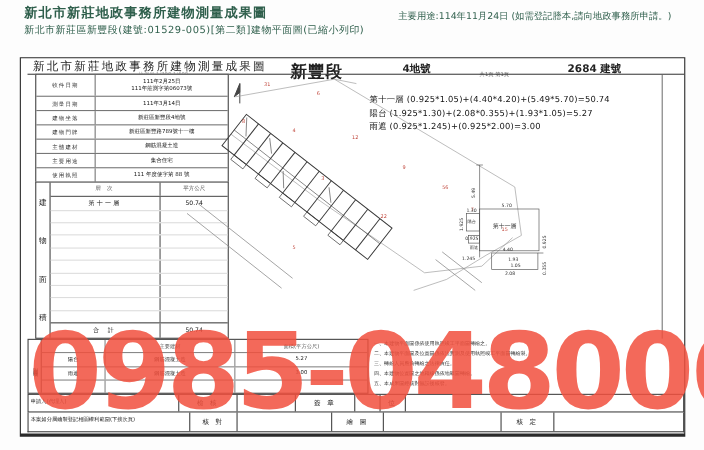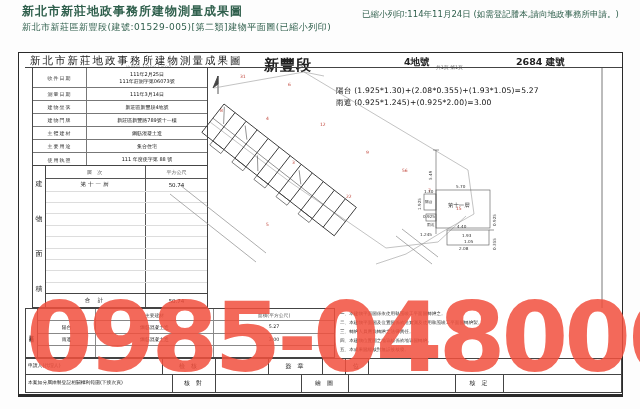--- a/index.html
+++ b/index.html
@@ -74,7 +74,7 @@
 
   <div class="abs sys-title">新北市新莊地政事務所建物測量成果圖</div>
   <div class="abs sys-sub">新北市新莊區新豐段(建號:01529-005)[第二類]建物平面圖(已縮小列印)</div>
-  <div class="abs query-date">已縮小列印:114年11月24日 (如需登記謄本,請向地政事務所申請。)</div>
+  <div class="abs query-date">主要用途:114年11月24日 (如需登記謄本,請向地政事務所申請。)</div>
 
   <div id="sheet" class="abs"></div>
 

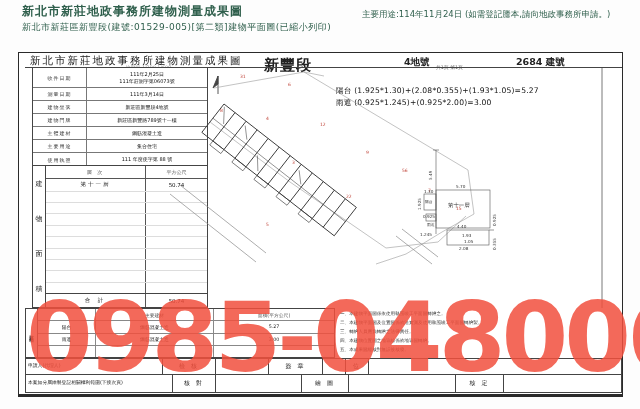--- a/index.html
+++ b/index.html
@@ -15,7 +15,7 @@
          border:1.5px solid #2a2a2a;border-bottom-width:3px;z-index:1;}
   .doc-title{left:30px;top:54px;font-size:10.5px;font-weight:400;letter-spacing:2px;z-index:2;}
   .sec-name{left:264px;top:56px;font-size:15px;font-weight:700;letter-spacing:1px;z-index:2;}
-  .land-no{left:366px;top:56px;font-size:9.5px;font-weight:700;z-index:2;margin-left:38px;}
+  .land-no{left:366px;top:56px;font-size:9.5px;font-weight:700;z-index:2;}
   .bldg-no{left:516px;top:56px;font-size:9.5px;font-weight:700;z-index:2;}
   .tiny-note{font-size:4.8px;color:#999;z-index:2;}
   .hline{border-top:1px solid #444;height:0;z-index:2;}

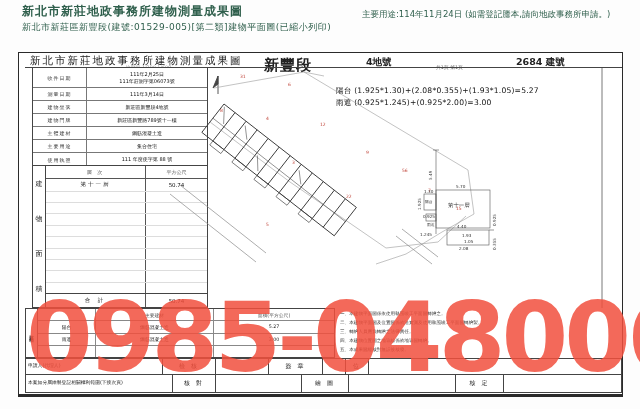--- a/index.html
+++ b/index.html
@@ -180,6 +180,7 @@
   </div>
 
   <div id="formulas" class="abs">
+    <div>第十一層 (0.925*1.05)+(4.40*4.20)+(5.49*5.70)=50.74</div>
     <div>陽台 (1.925*1.30)+(2.08*0.355)+(1.93*1.05)=5.27</div>
     <div>雨遮 (0.925*1.245)+(0.925*2.00)=3.00</div>
   </div>

